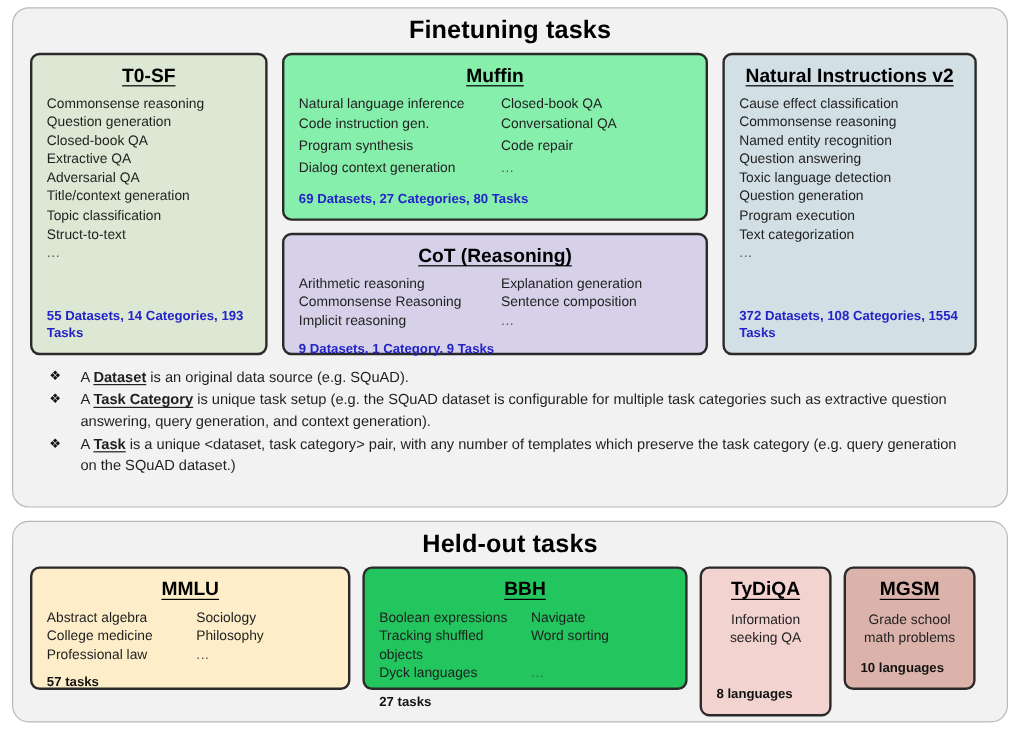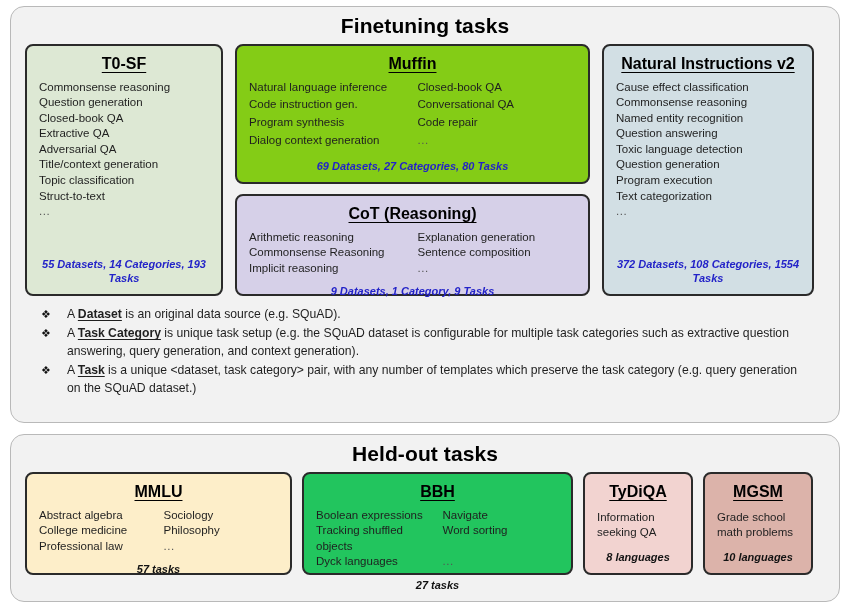--- a/index.html
+++ b/index.html
@@ -140,7 +140,7 @@
 
       <div class="col-mid">
 
-        <div class="card" id="card-muffin" style="background: #84cc16;">
+        <div class="card" id="card-muffin" style="background: #86efac;">
           <div class="card-title">Muffin</div>
           <div class="card-items two-col" style="grid-template-rows: repeat(4, auto);">
             <div>Natural language inference</div>

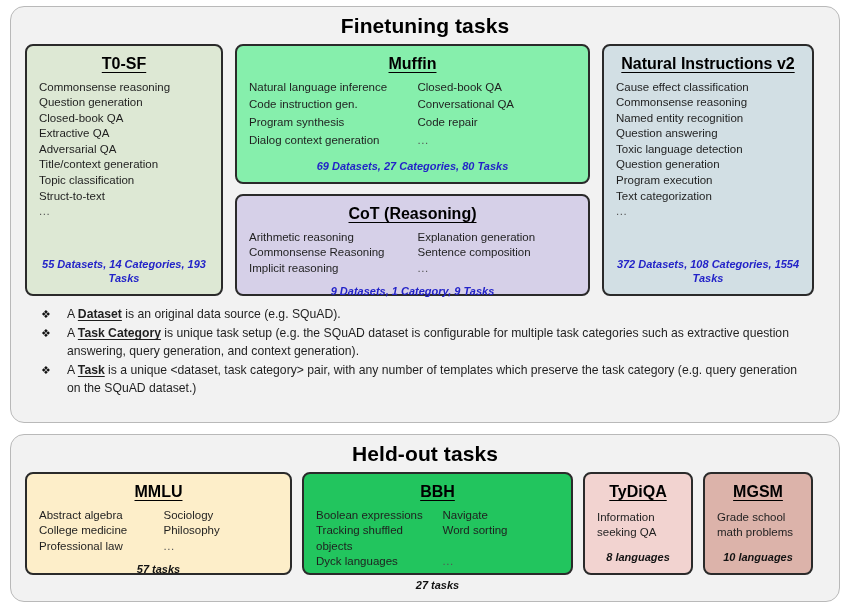--- a/index.html
+++ b/index.html
@@ -71,9 +71,7 @@
   }
   .card-items .ell { letter-spacing: .5px; color: #555; }
   .card-stat {
-    text-align: center;
     font-size: 11px;
-    font-style: italic;
     font-weight: bold;
     color: #2323c8;
     line-height: 14px;

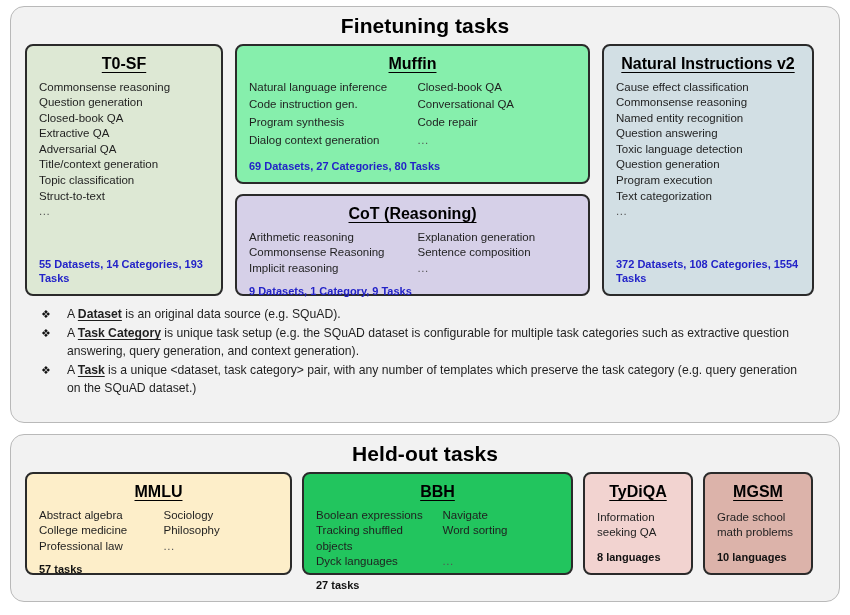--- a/index.html
+++ b/index.html
@@ -105,7 +105,7 @@
   #heldout-panel .cards-row { gap: 10px; }
   #card-mmlu { flex: 0 0 267px; height: 103px; }
   #card-bbh  { flex: 0 0 271px; height: 103px; }
-  #card-tydiqa { flex: 0 0 110px; height: 103px; }
+  #card-tydiqa { flex: 0 0 110px; height: 125px; }
   #card-mgsm { flex: 0 0 110px; height: 103px; }
   .card.small .card-items { font-size: 11.5px; }
   .card.small .card-title { margin-bottom: 8px; }

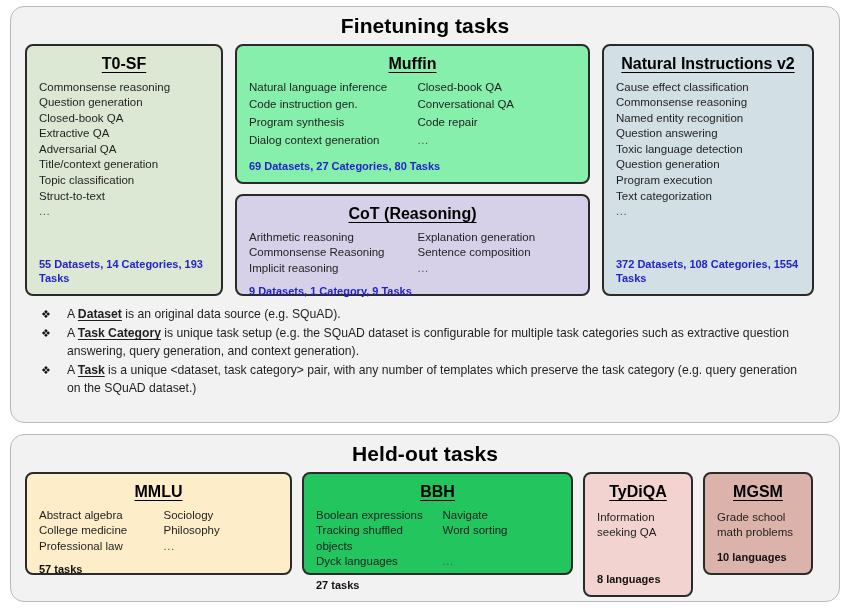--- a/index.html
+++ b/index.html
@@ -107,7 +107,7 @@
   #card-bbh  { flex: 0 0 271px; height: 103px; }
   #card-tydiqa { flex: 0 0 110px; height: 125px; }
   #card-mgsm { flex: 0 0 110px; height: 103px; }
-  .card.small .card-items { font-size: 11.5px; }
+  .card.small .card-items { text-align: center; font-size: 11.5px; }
   .card.small .card-title { margin-bottom: 8px; }
 </style>
 </head>

